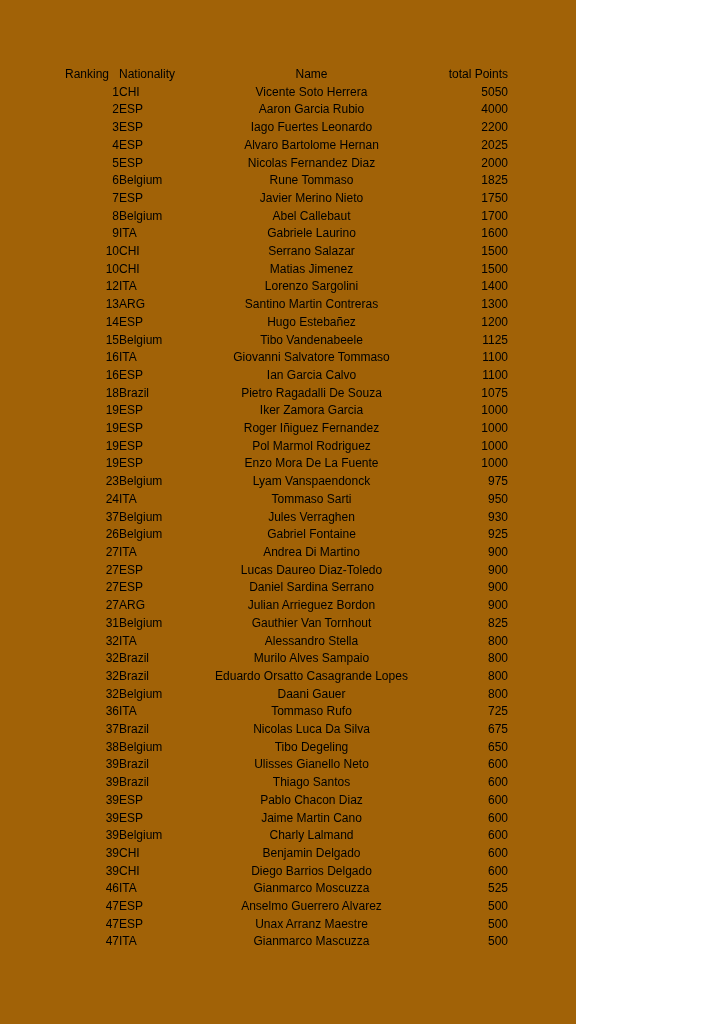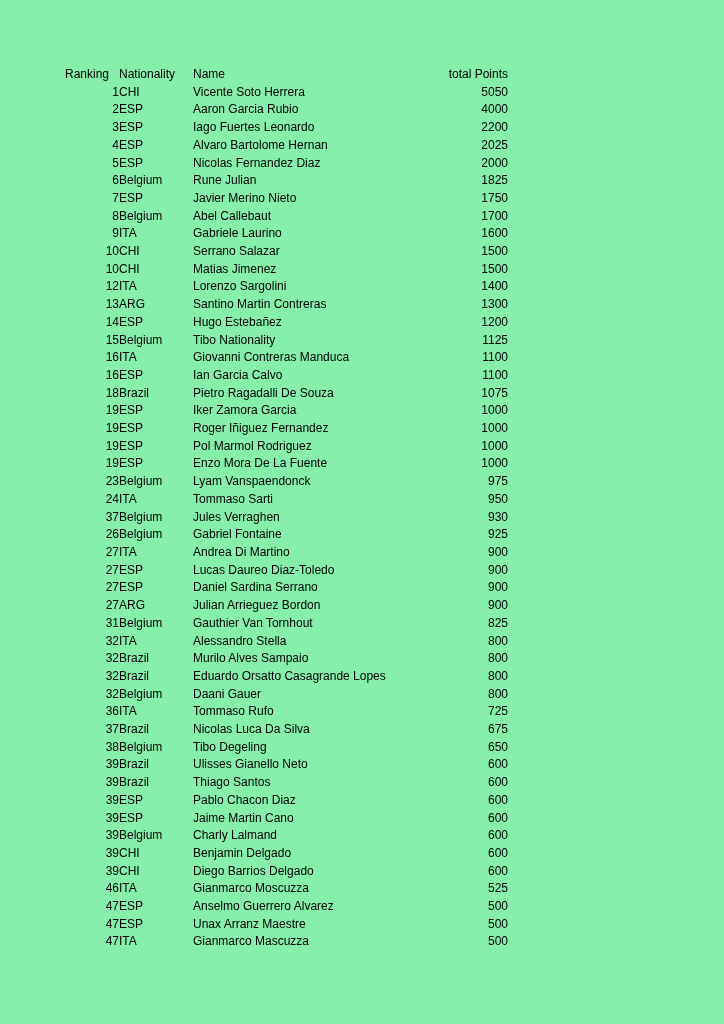--- a/index.html
+++ b/index.html
@@ -9,9 +9,9 @@
   }
   .page {
     position: relative;
-    width: 724px;
+    width: 576px;
     height: 1024px;
-    background: #86efac;
+    background: #a16207;
     overflow: hidden;
     font-family: "Liberation Sans", sans-serif;
     color: #000000;

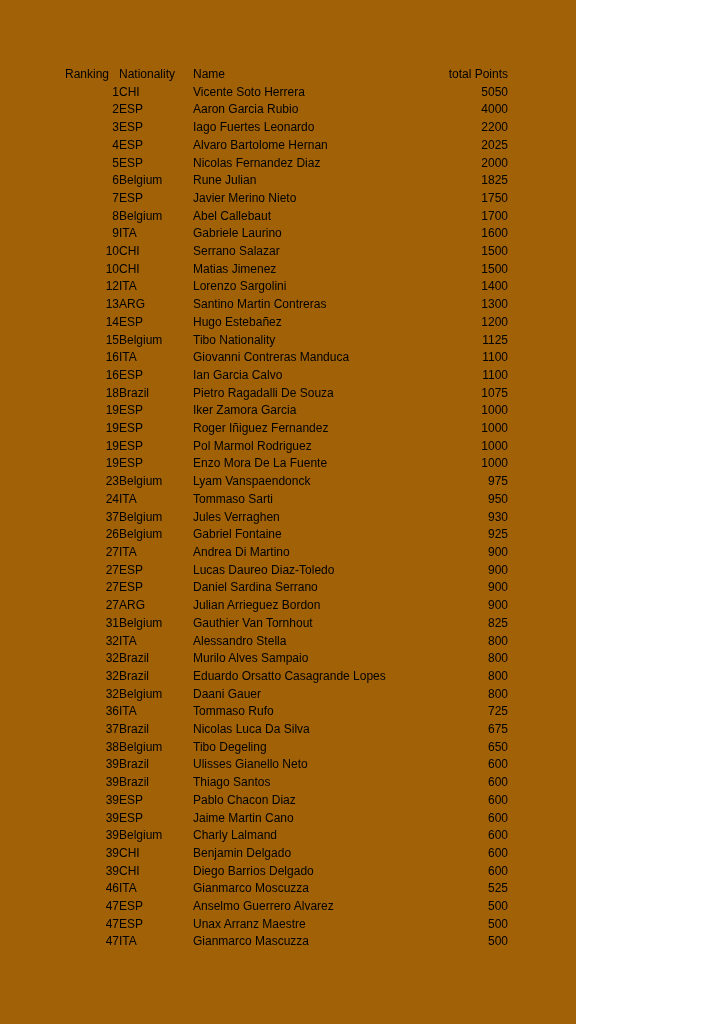--- a/index.html
+++ b/index.html
@@ -47,7 +47,7 @@
   th.h-nationality,
   td.c-nationality    { text-align: left; margin-top: 44px; }
   th.h-name,
-  td.c-name           { text-align: left; margin-left: 26px; }
+  td.c-name           { text-align: center; margin-left: 26px; }
   th.h-points,
   td.c-points         { text-align: right; }
 </style>

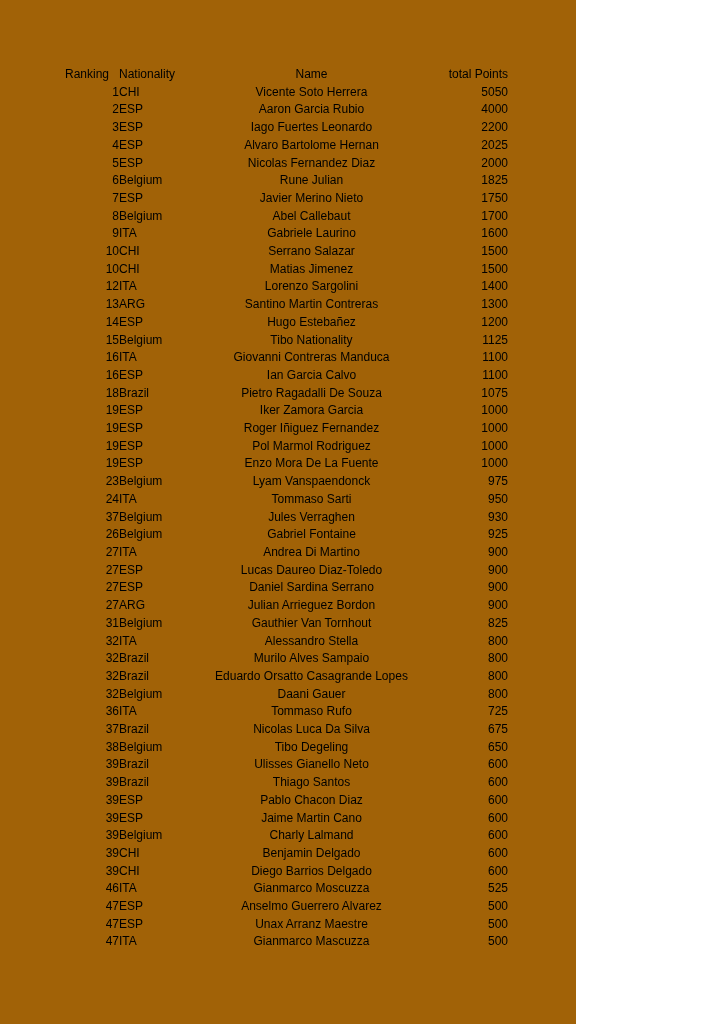--- a/index.html
+++ b/index.html
@@ -104,7 +104,7 @@
         <tr>
           <td class="c-ranking">6</td>
           <td class="c-nationality">Belgium</td>
-          <td class="c-name">Rune Julian</td>
+          <td class="c-name">Rune Tommaso</td>
           <td class="c-points">1825</td>
         </tr>
         <tr>

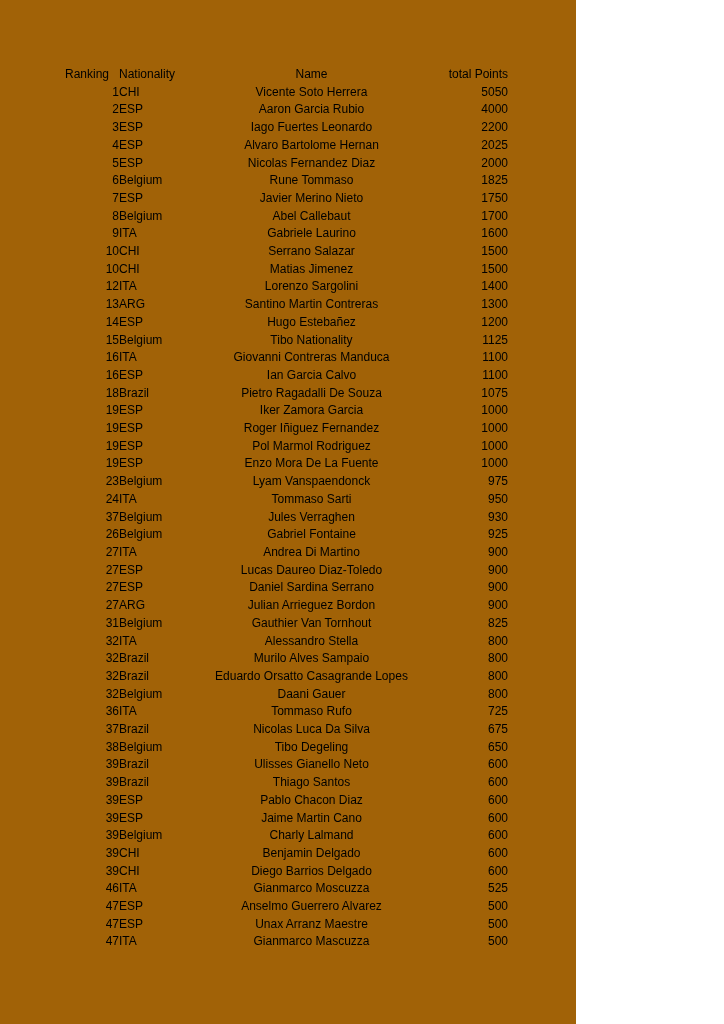--- a/index.html
+++ b/index.html
@@ -158,7 +158,7 @@
         <tr>
           <td class="c-ranking">15</td>
           <td class="c-nationality">Belgium</td>
-          <td class="c-name">Tibo Nationality</td>
+          <td class="c-name">Tibo Vandenabeele</td>
           <td class="c-points">1125</td>
         </tr>
         <tr>

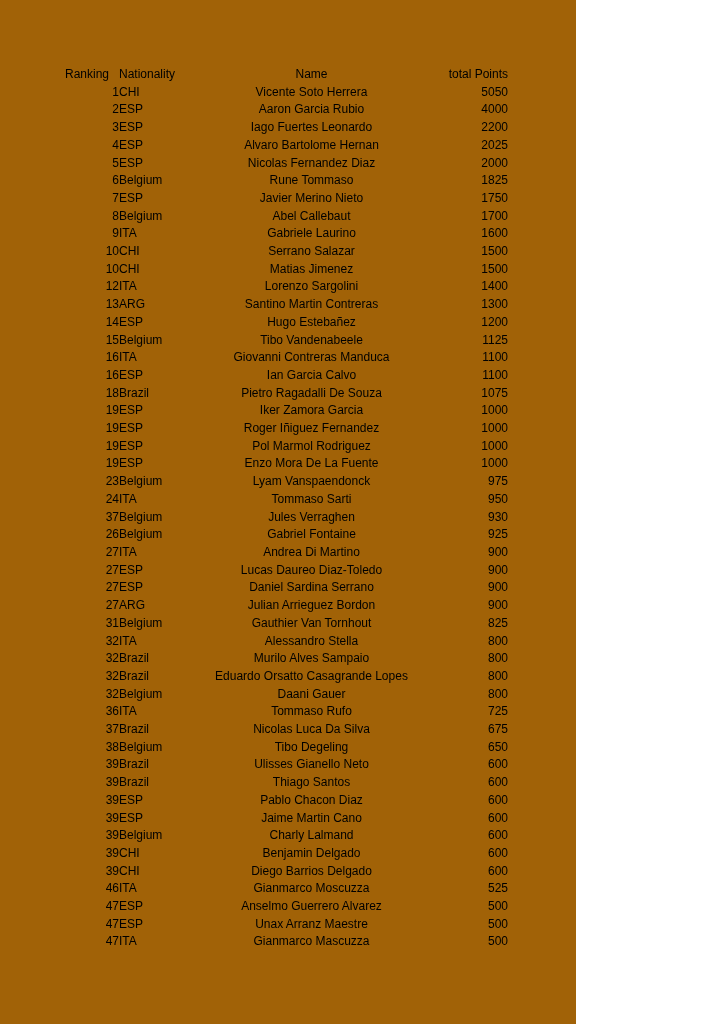--- a/index.html
+++ b/index.html
@@ -164,7 +164,7 @@
         <tr>
           <td class="c-ranking">16</td>
           <td class="c-nationality">ITA</td>
-          <td class="c-name">Giovanni Contreras Manduca</td>
+          <td class="c-name">Giovanni Salvatore Tommaso</td>
           <td class="c-points">1100</td>
         </tr>
         <tr>

